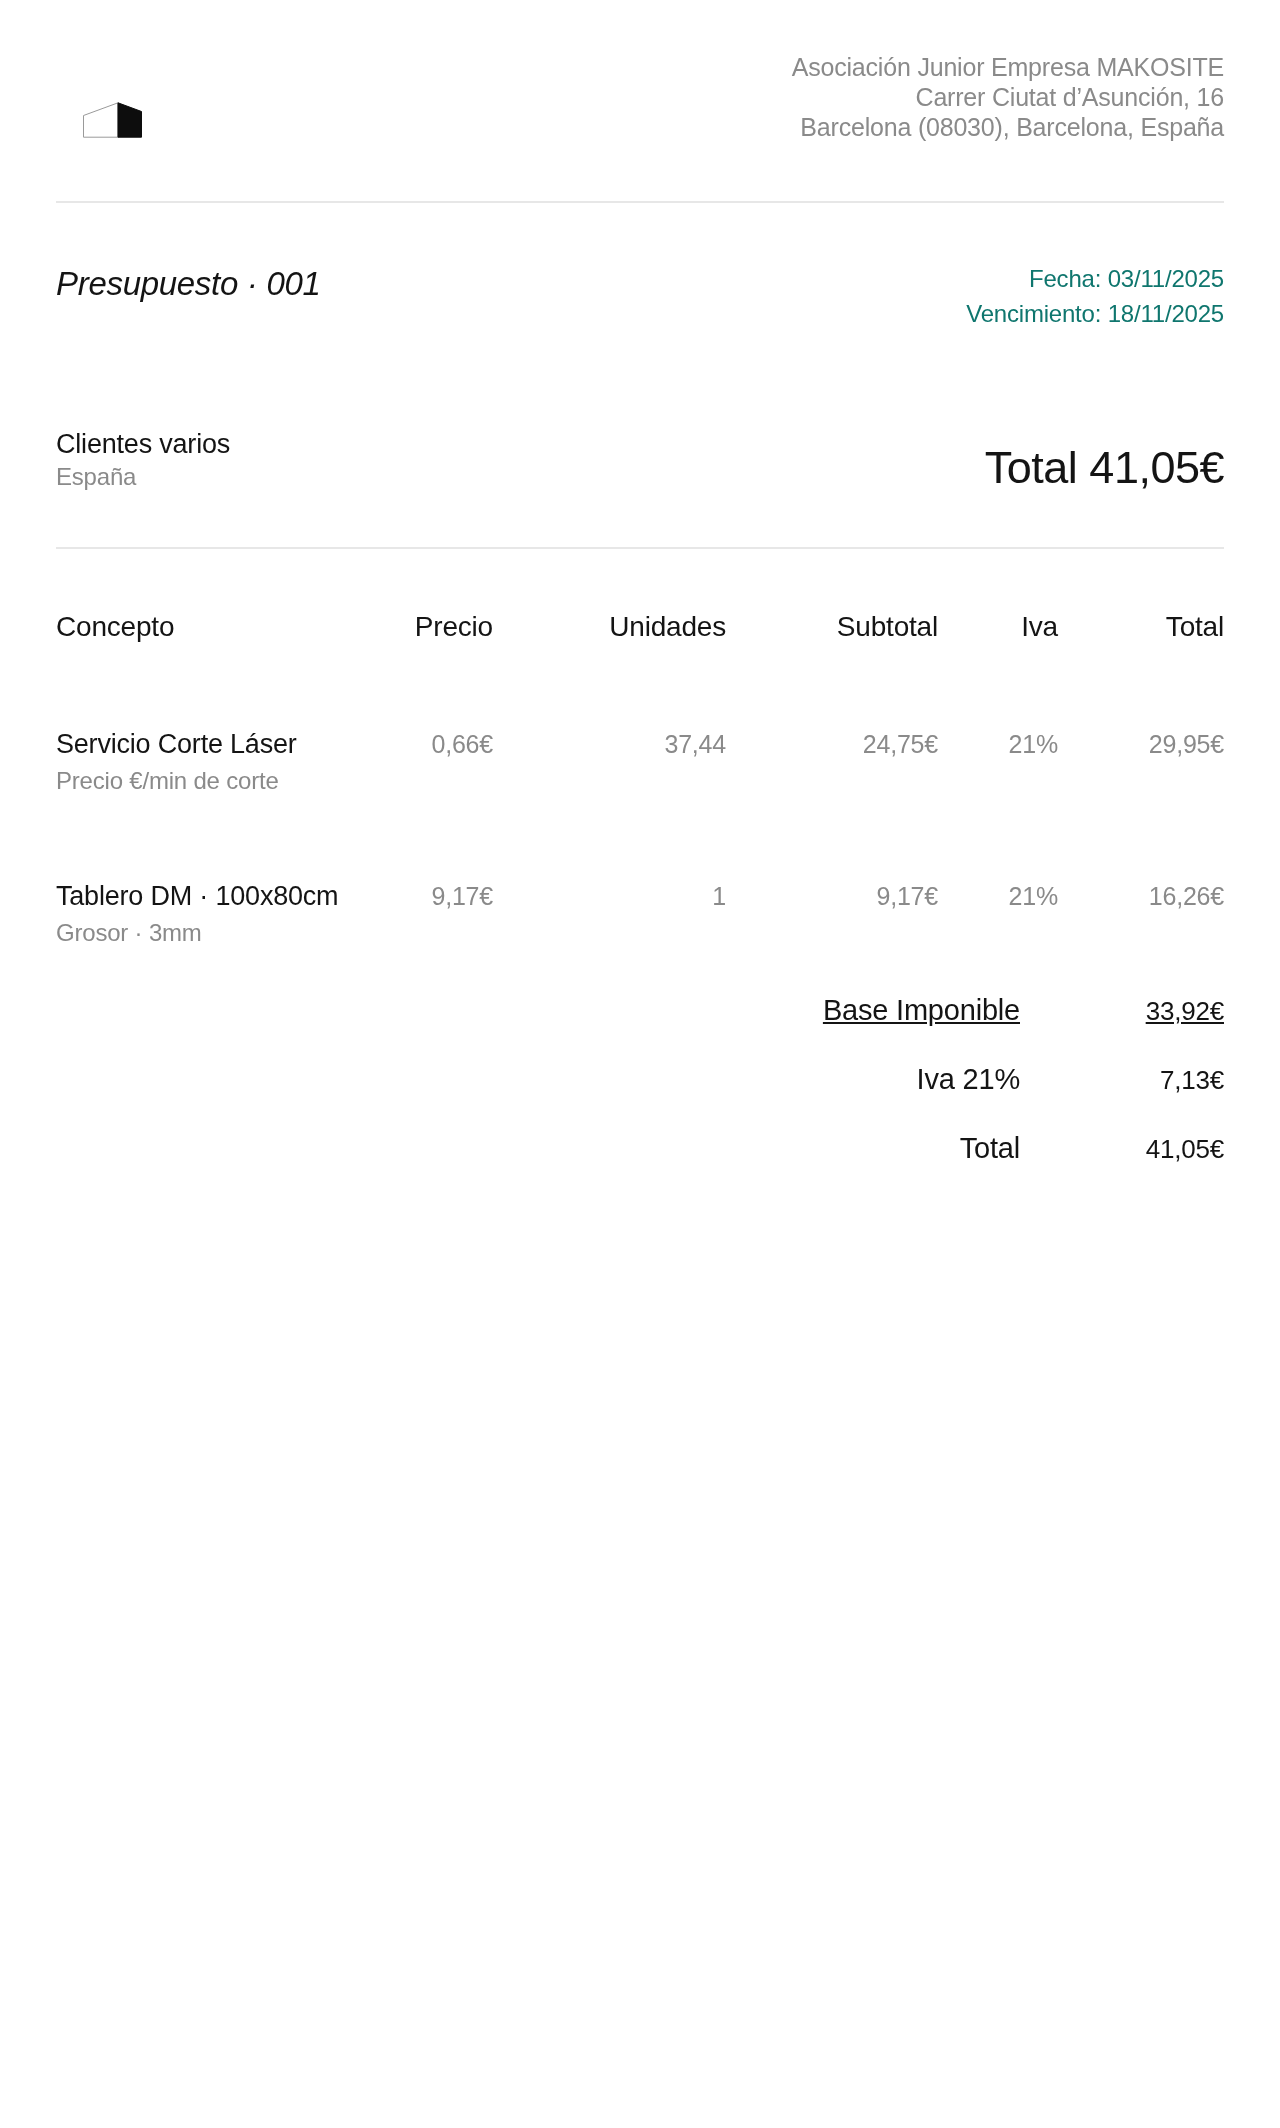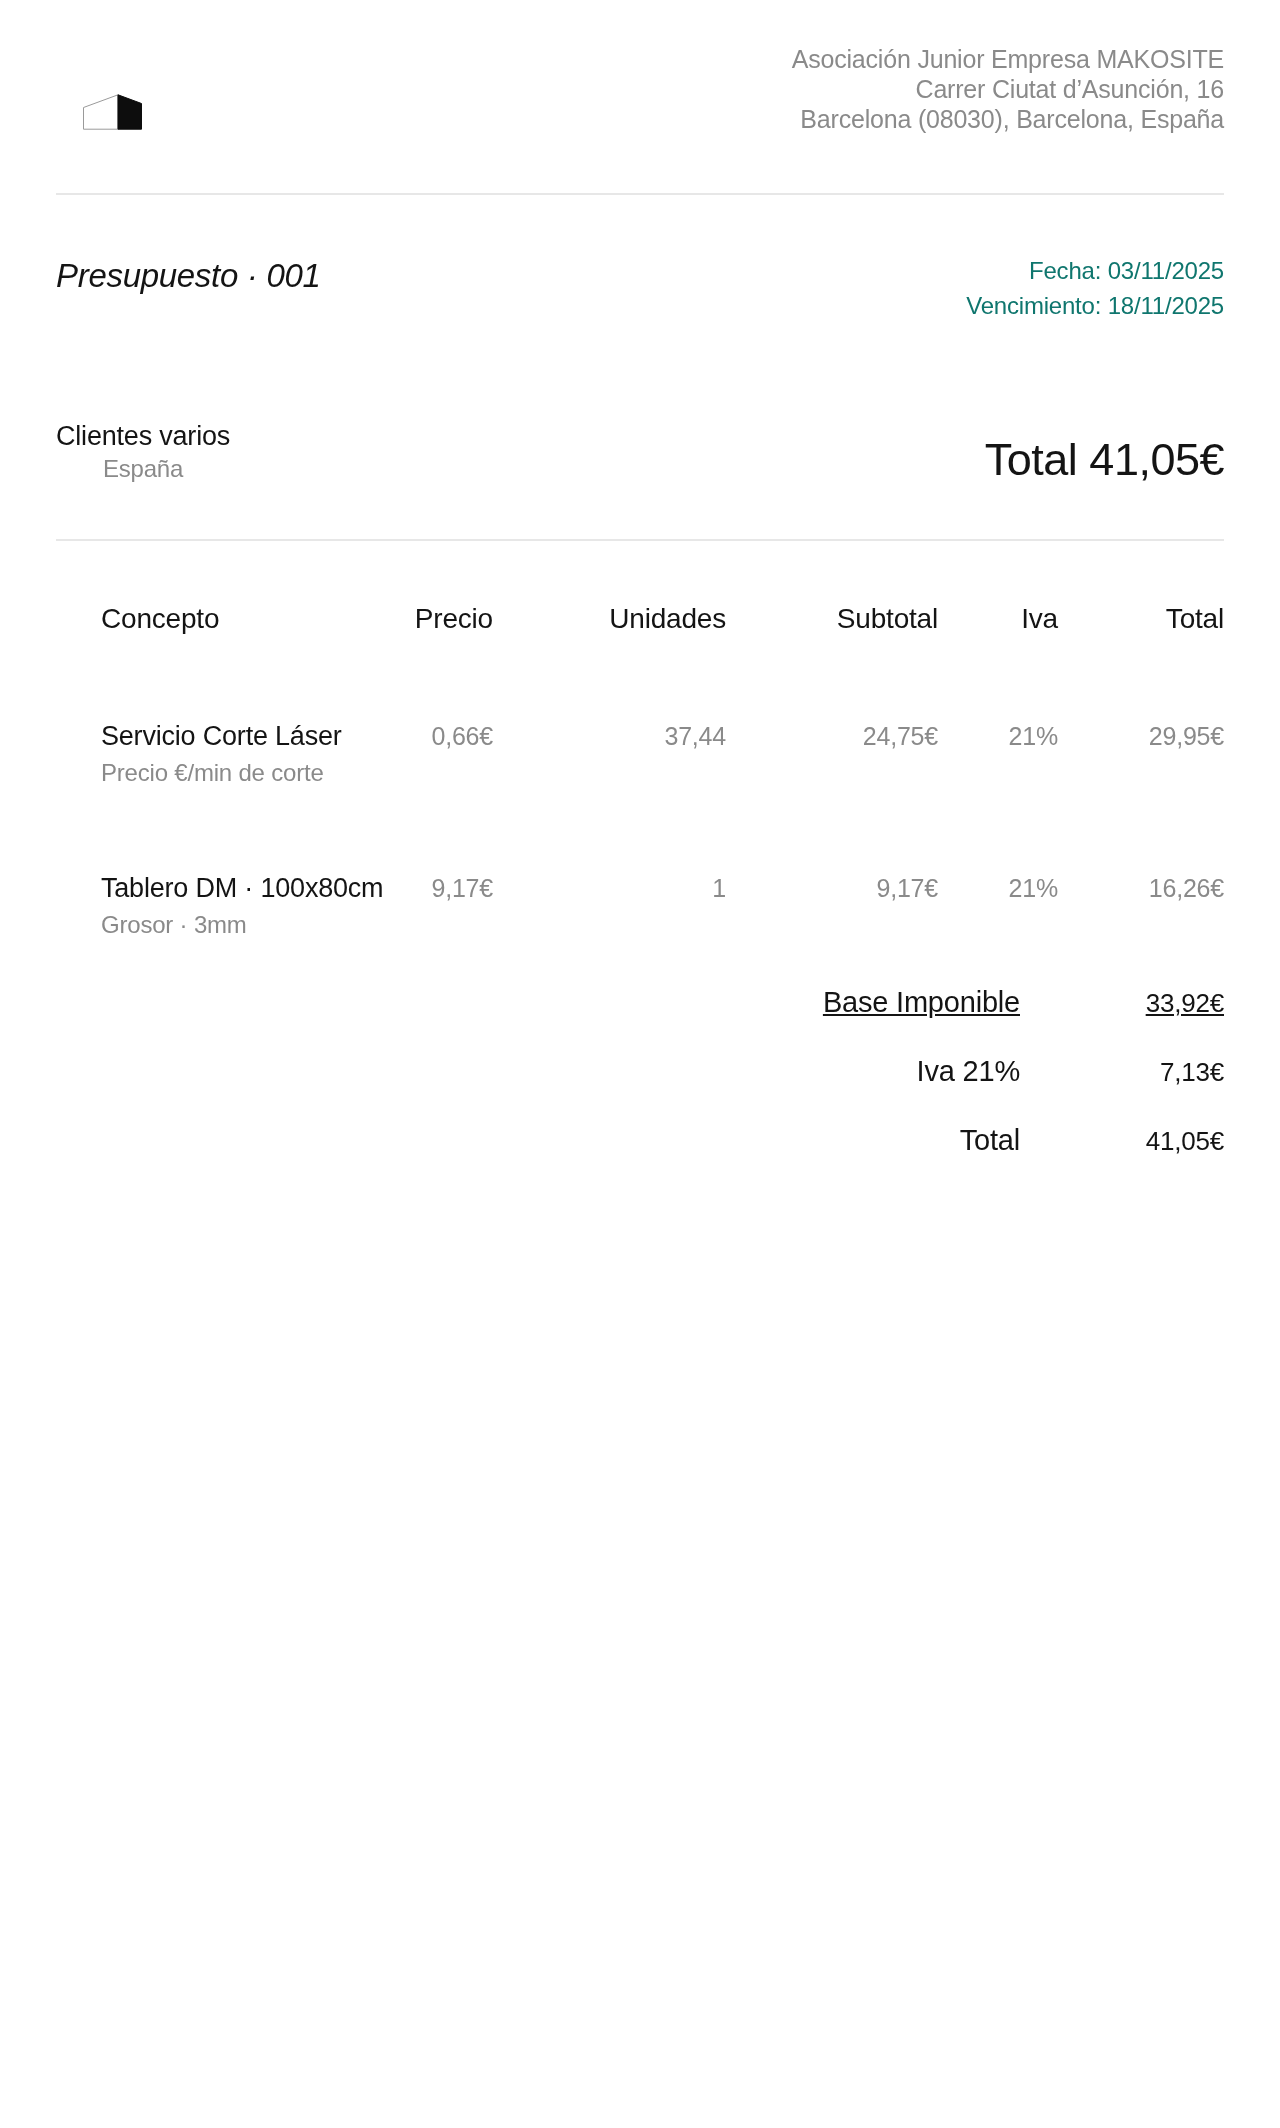--- a/index.html
+++ b/index.html
@@ -12,7 +12,7 @@
     position: relative;
     overflow: hidden;
   }
-  .page { padding: 4px 56px; }
+  .page { padding: 12px 56px; }
 
   
   .header {

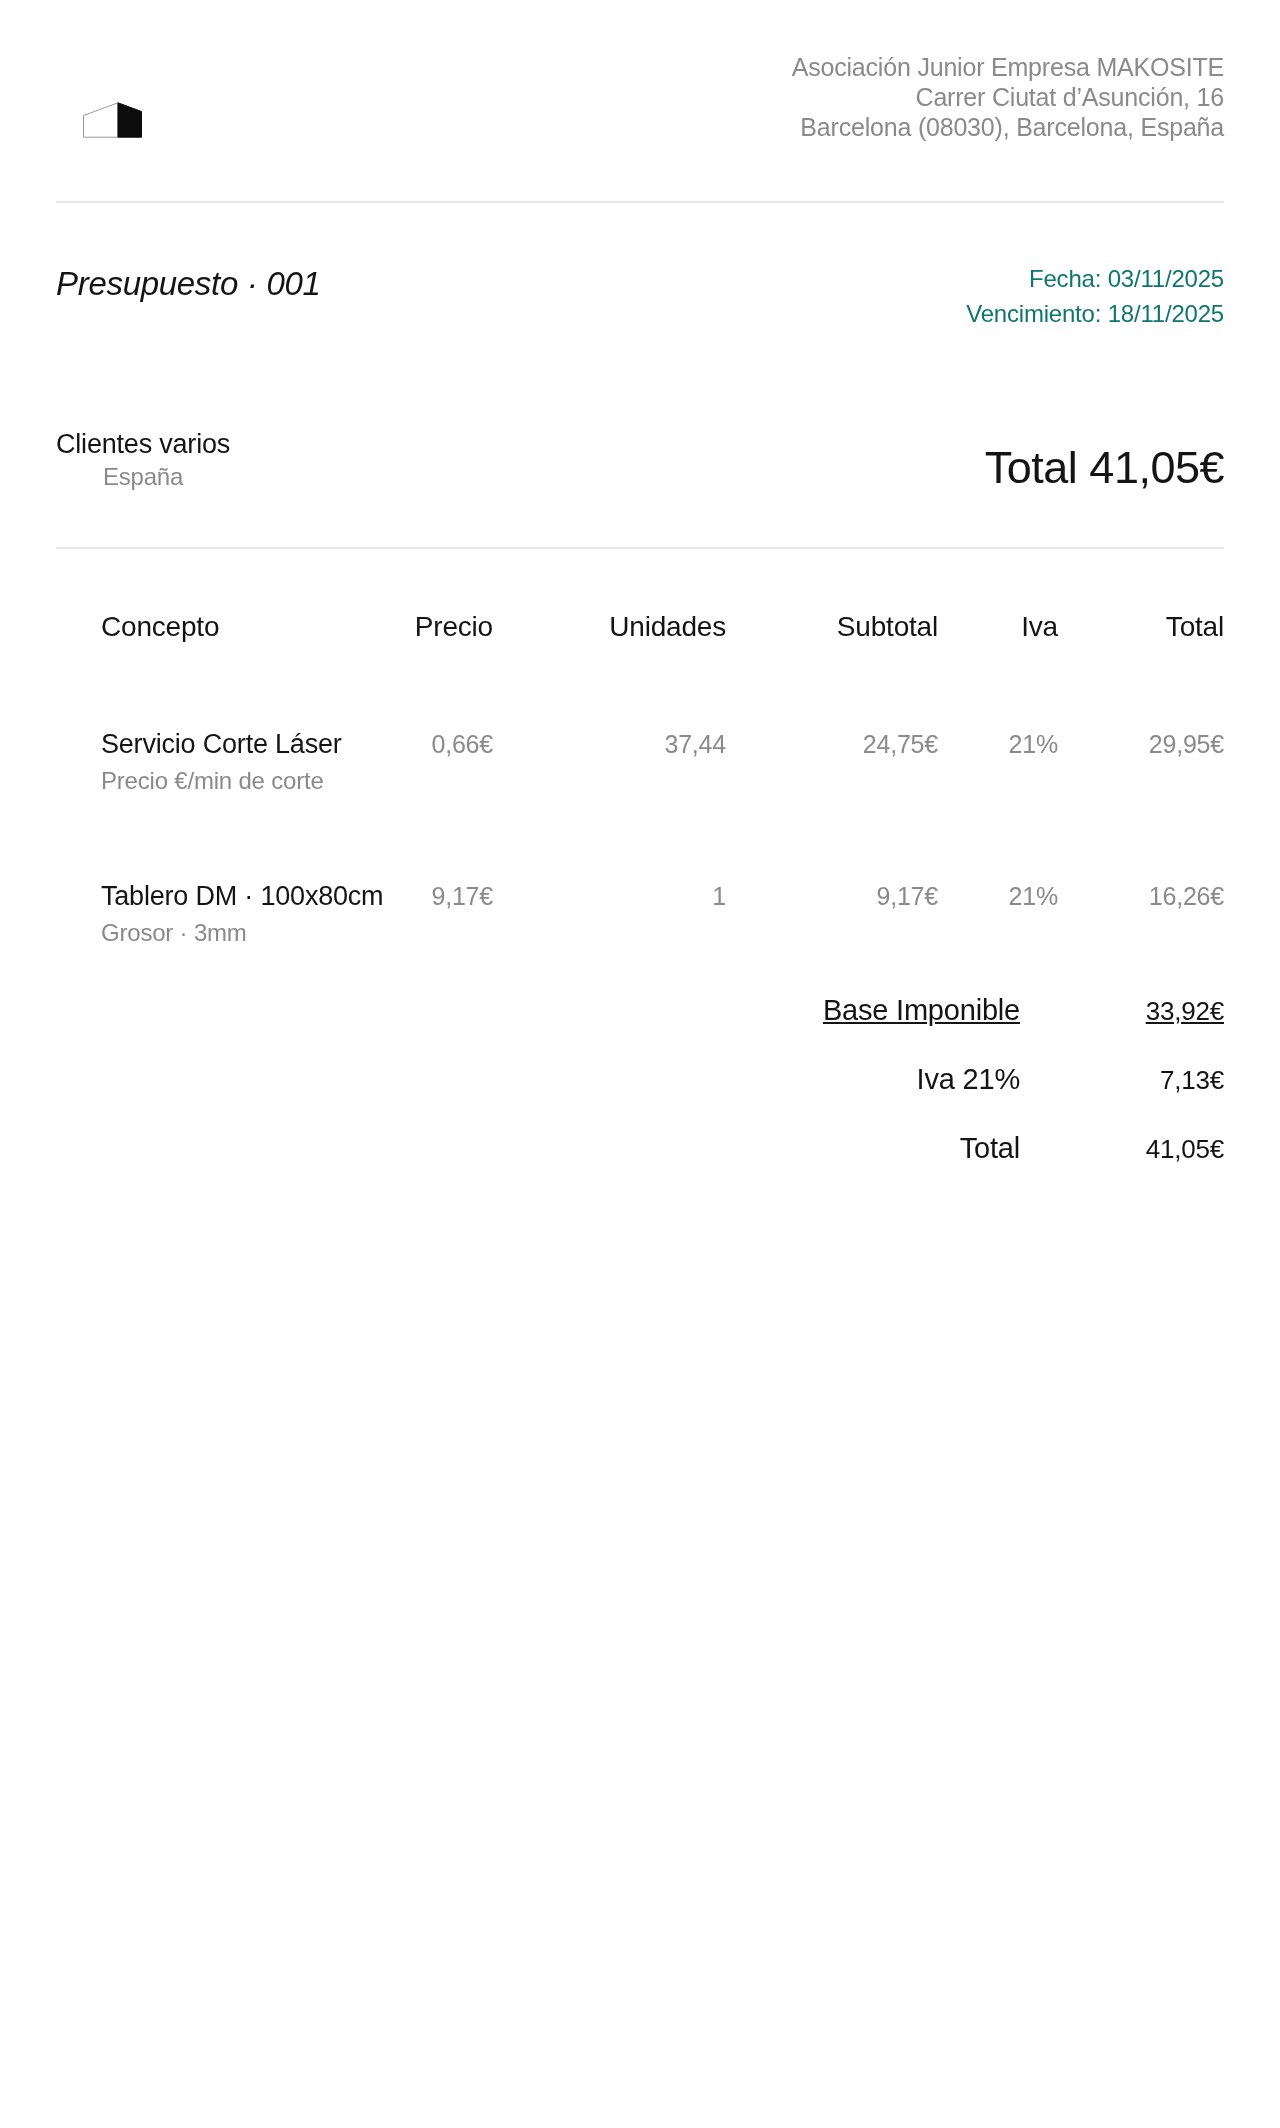--- a/index.html
+++ b/index.html
@@ -66,7 +66,6 @@
     display: flex;
     justify-content: space-between;
     align-items: flex-end;
-    text-align: center;
   }
   .client-name { font-size: 27px; line-height: 34px; letter-spacing: -0.2px; }
   .client-country { font-size: 24px; line-height: 32px; color: #8a8a8a; letter-spacing: -0.2px; }

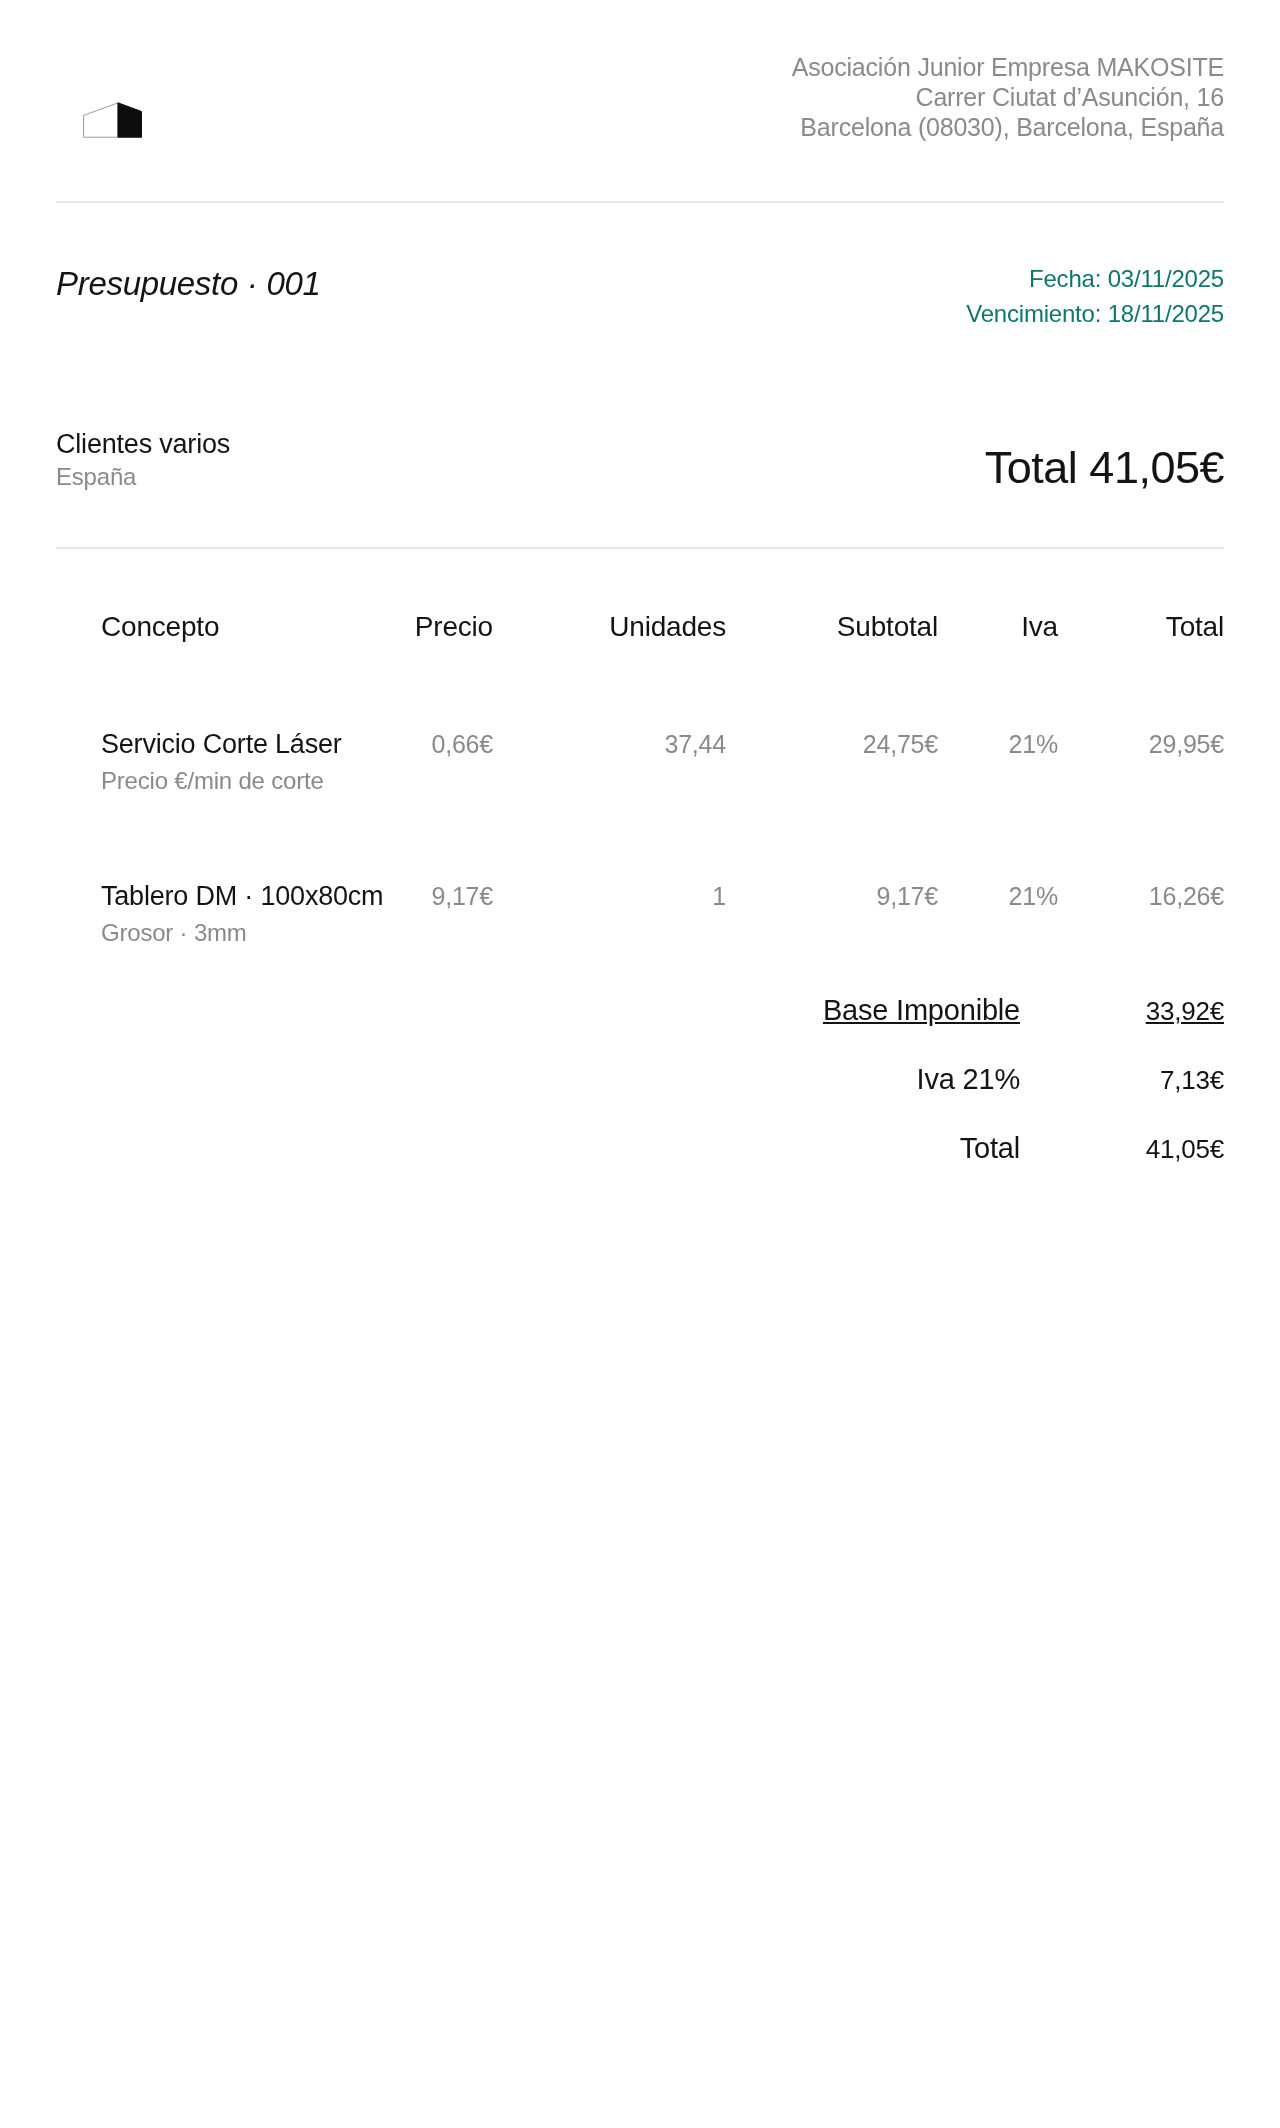--- a/index.html
+++ b/index.html
@@ -86,7 +86,7 @@
   .items-head { font-size: 28px; letter-spacing: -0.2px; }
   .items-head .cell { line-height: 34px; }
   .cell { text-align: right; }
-  .cell.first { text-align: left; margin-left: 45px; }
+  .cell.first { text-align: left; }
   .item-row { margin-top: 84px; }
   .item-title { font-size: 27px; line-height: 32px; letter-spacing: -0.2px; }
   .item-note { font-size: 24px; line-height: 30px; color: #8a8a8a; margin-top: 6px; letter-spacing: -0.2px; }

